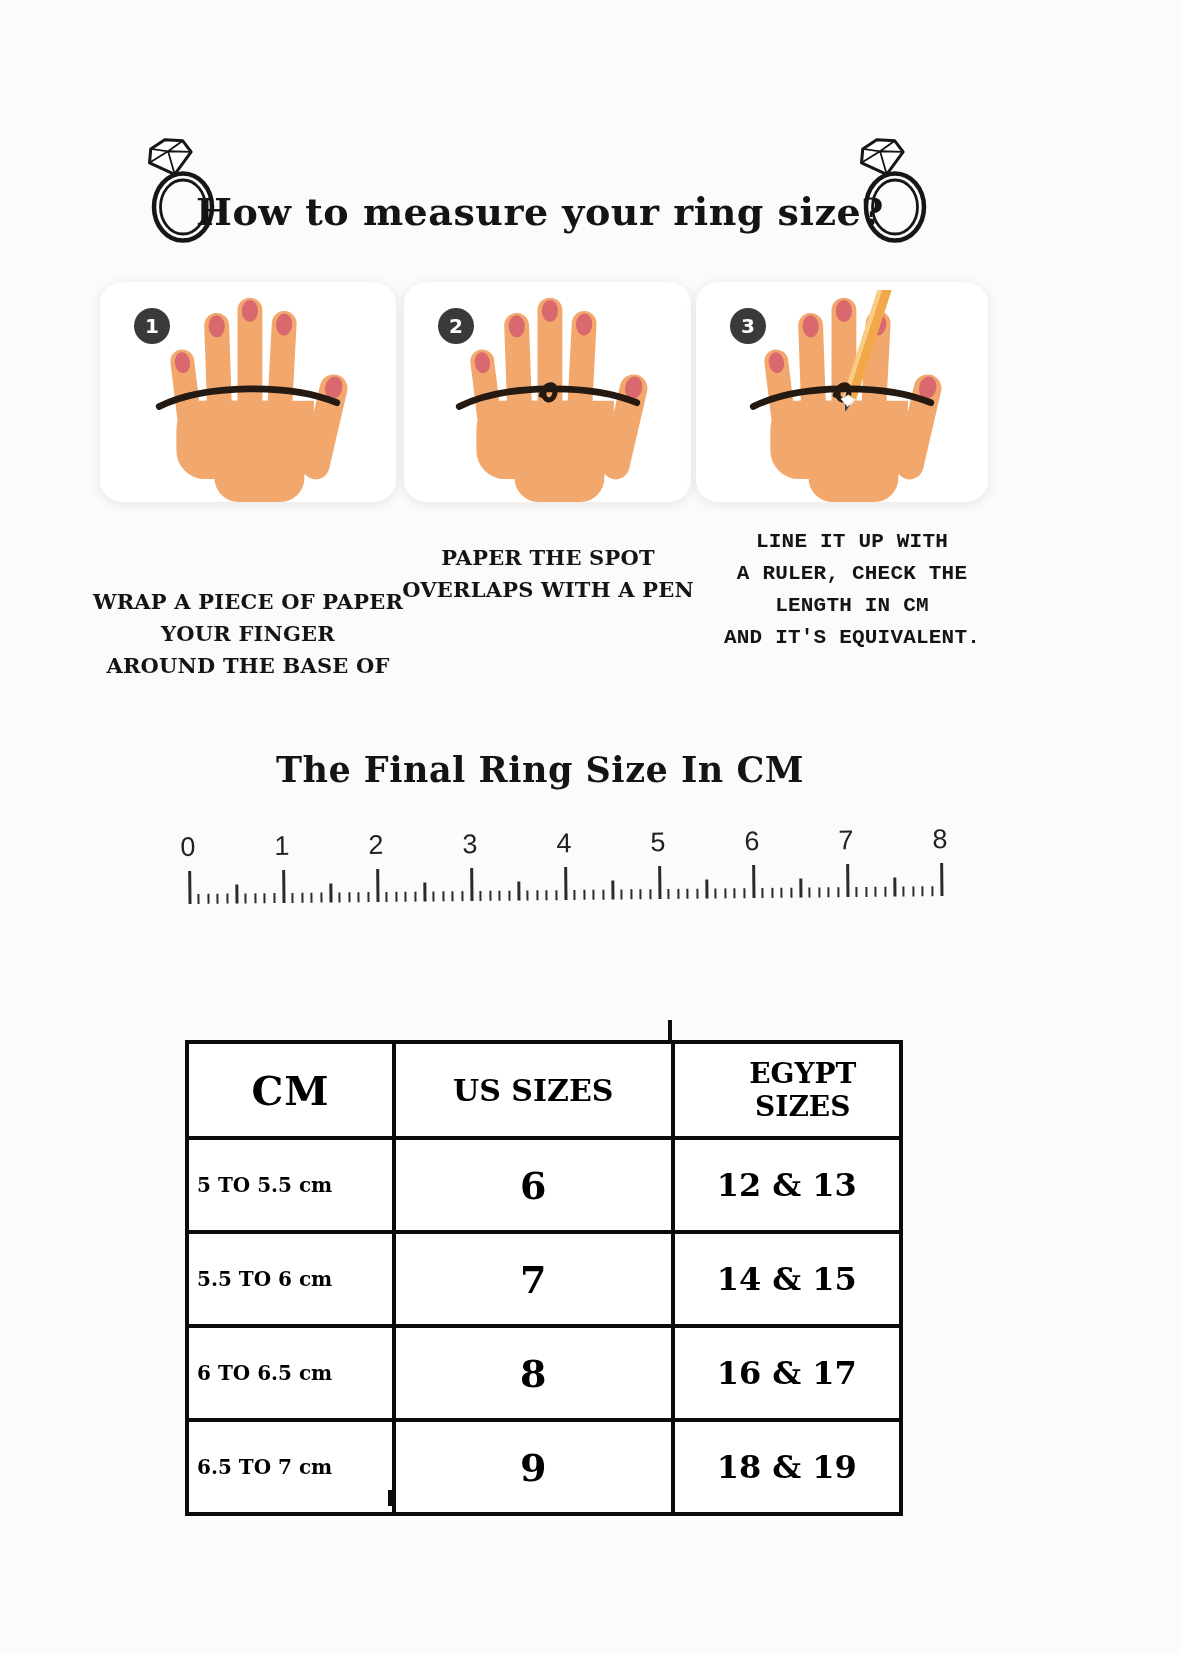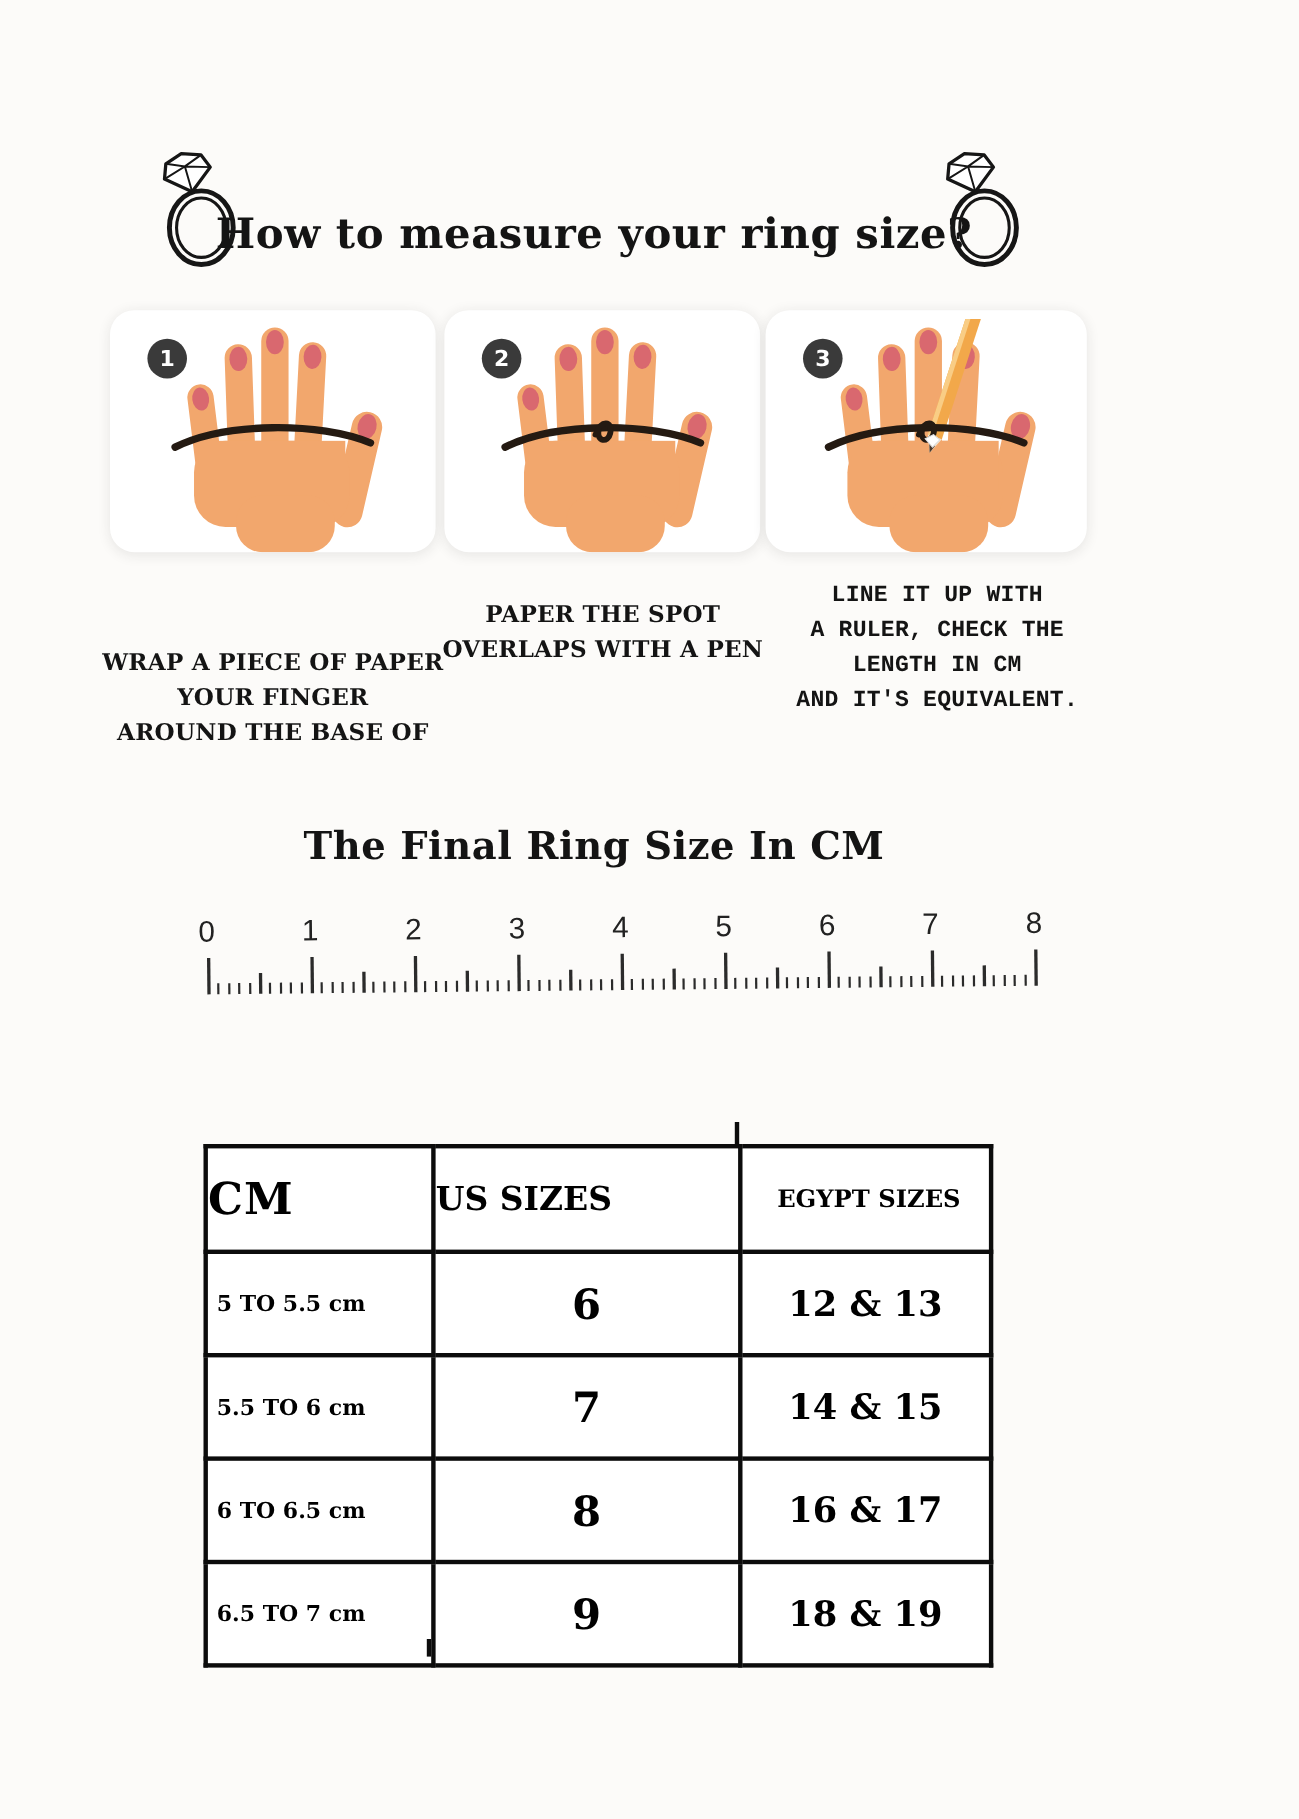--- a/index.html
+++ b/index.html
@@ -64,7 +64,7 @@
   .size-table col.c0{width:29%;} .size-table col.c1{width:39%;} .size-table col.c2{width:32%;}
   .size-table th,.size-table td{border:4px solid var(--border_ink);background:#fff;
               font-weight:700;color:#000;padding:0;}
-  .size-table th{height:92px;text-align:left;}
+  .size-table th{height:92px;text-align:center;}
   .size-table td{height:90px;text-align:center;}
   .size-table th.h0{font-size:40px;letter-spacing:1px;}
   .size-table th.h1{font-size:30px;}

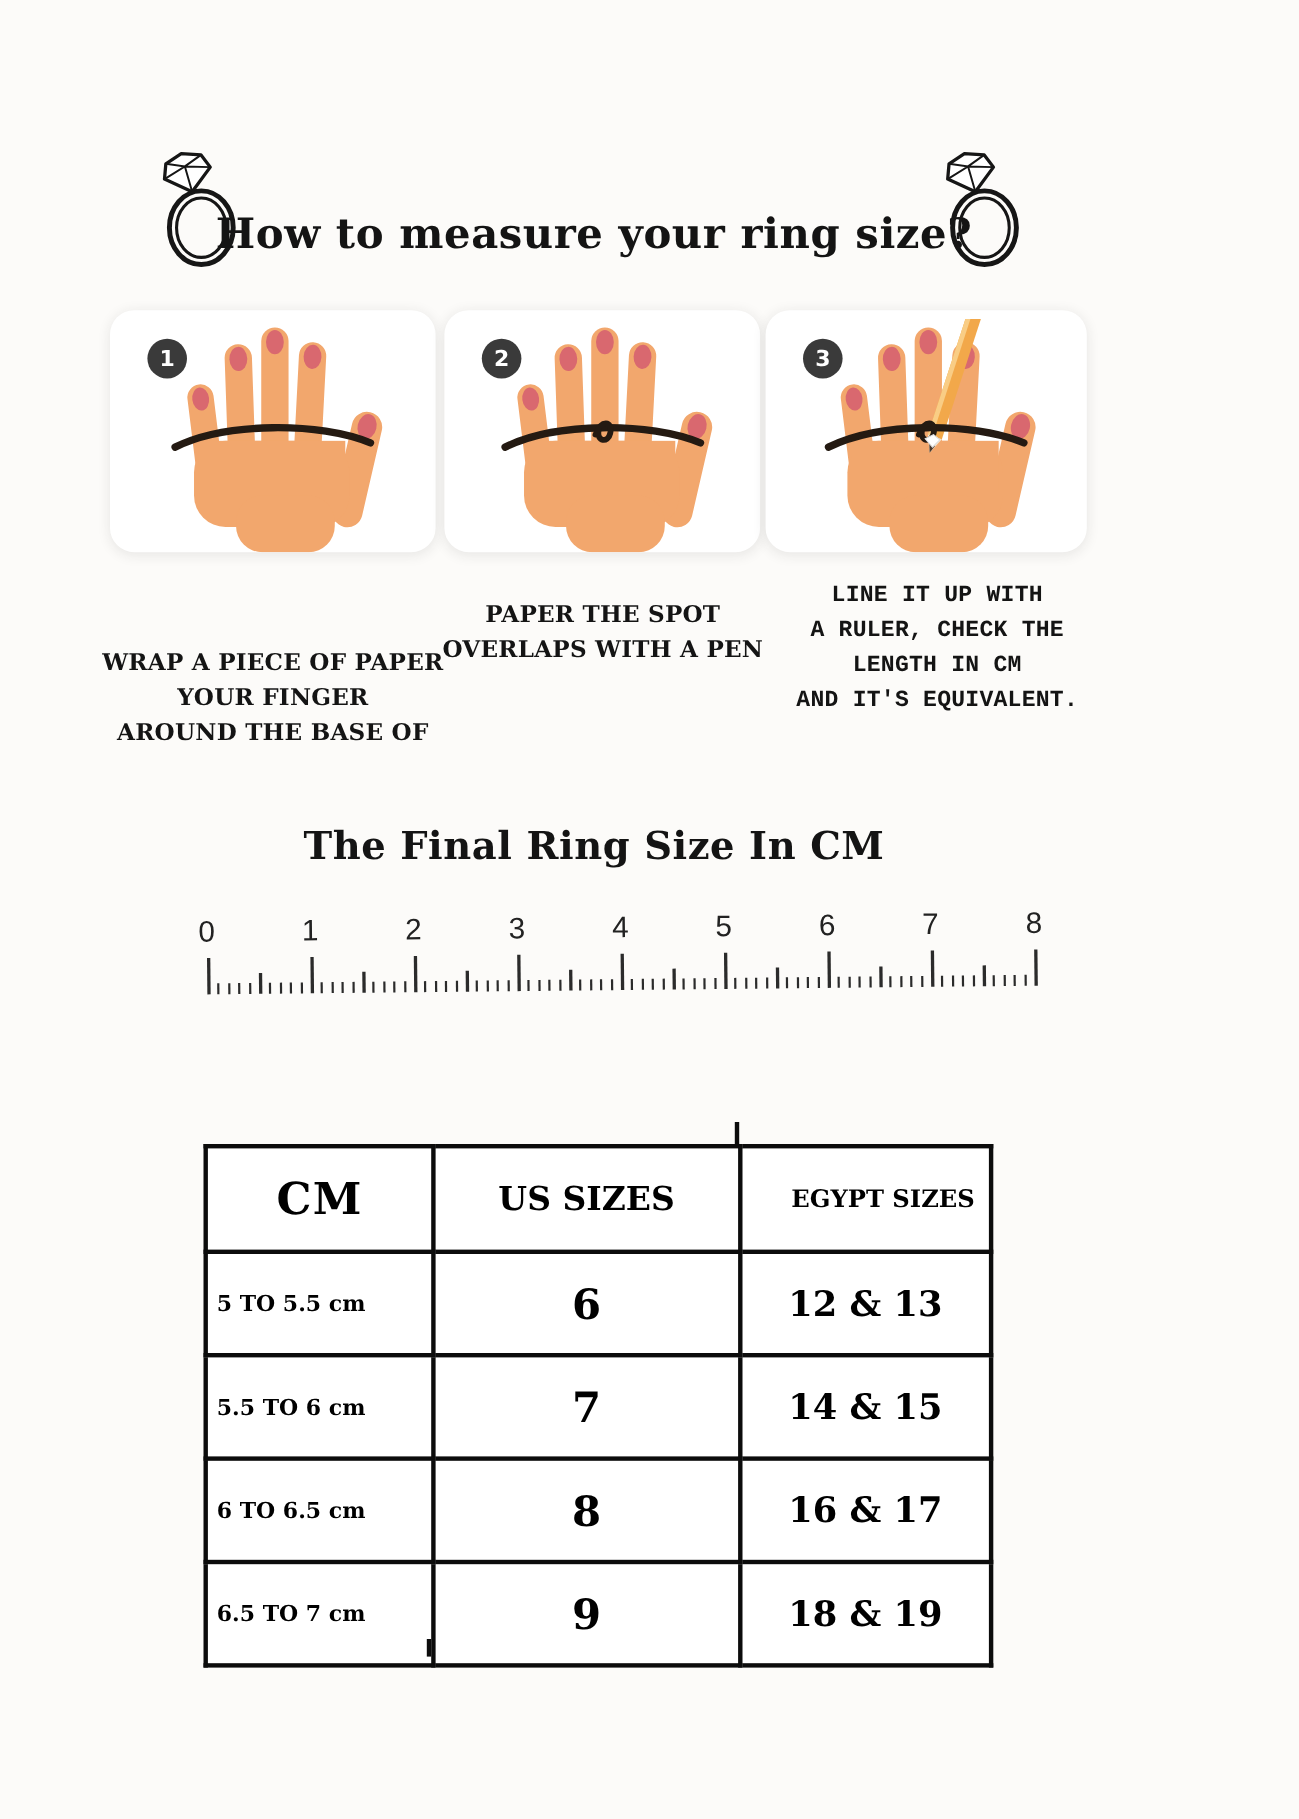--- a/index.html
+++ b/index.html
@@ -68,7 +68,7 @@
   .size-table td{height:90px;text-align:center;}
   .size-table th.h0{font-size:40px;letter-spacing:1px;}
   .size-table th.h1{font-size:30px;}
-  .size-table th.h2{font-size:22px;padding-left:32px;}
+  .size-table th.h2{font-size:28px;padding-left:32px;}
   .size-table td.d0{font-size:20px;text-align:left;padding-left:8px;}
   .size-table td.d1{font-size:38px;}
   .size-table td.d2{font-size:32px;}

